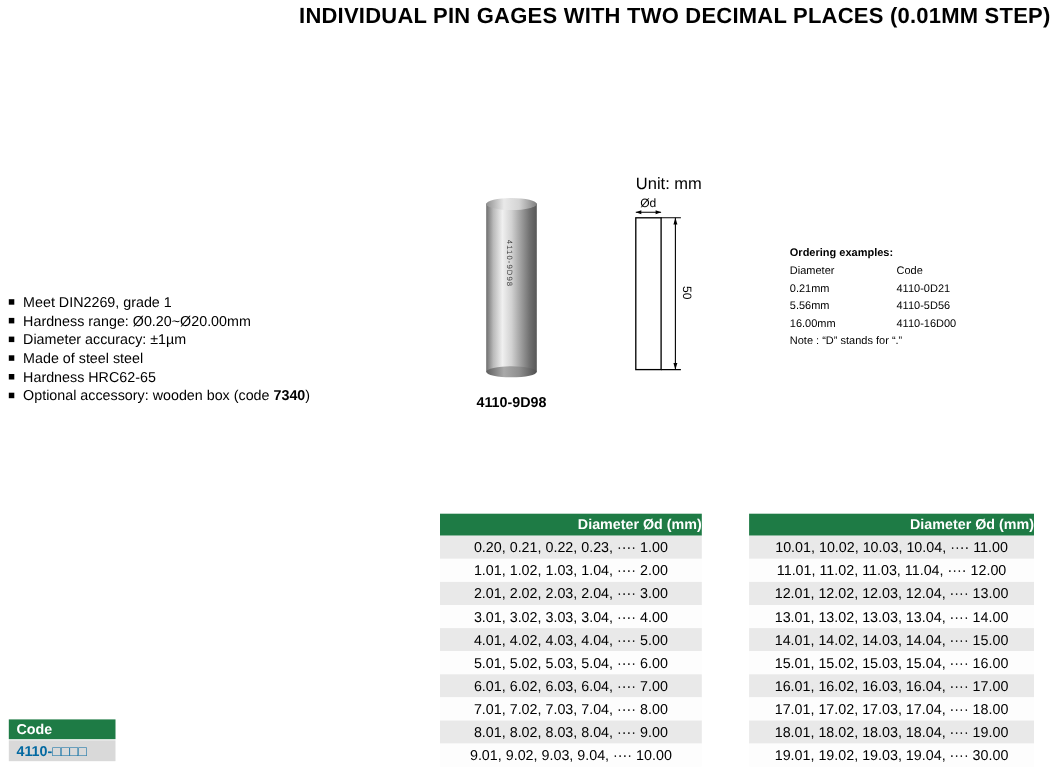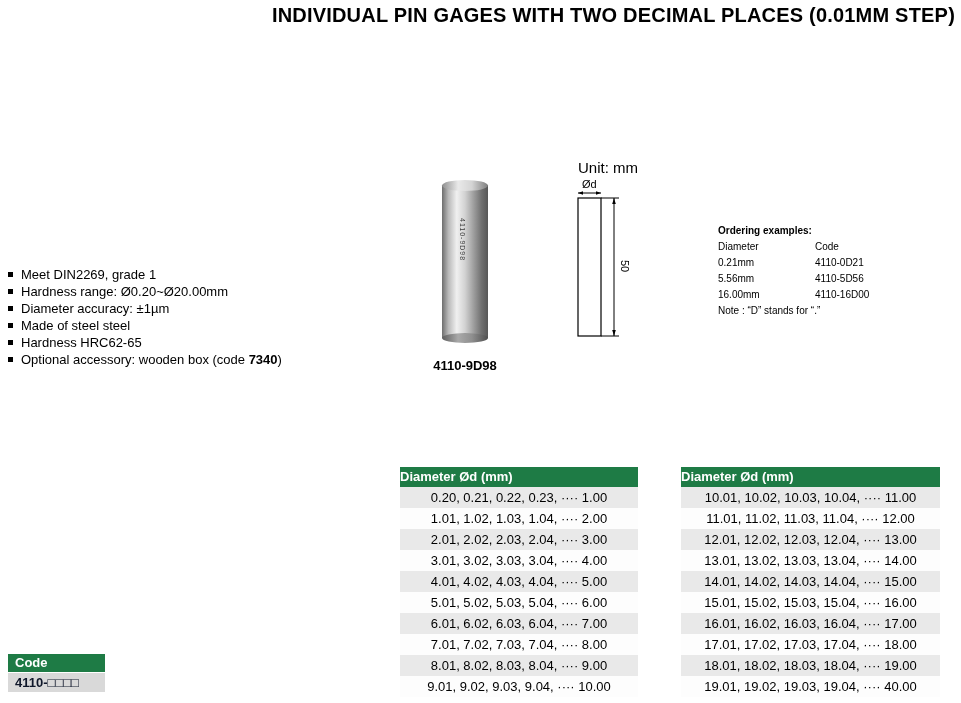--- a/index.html
+++ b/index.html
@@ -51,7 +51,7 @@
   
   .dtable { position:absolute; top:467px; font-size:13px; }
   .dtable .th { background:#1e7b45; color:#fff; font-weight:bold; height:20px;
-                line-height:20px; text-align:left; }
+                line-height:20px; text-align:right; }
   .dtable .rows div { height:21px; line-height:21px; text-align:center; white-space:nowrap; }
   .dtable .rows div:nth-child(odd) { background:#e9e9e9; }
   .dtable .rows div:nth-child(even) { background:#fdfdfd; }

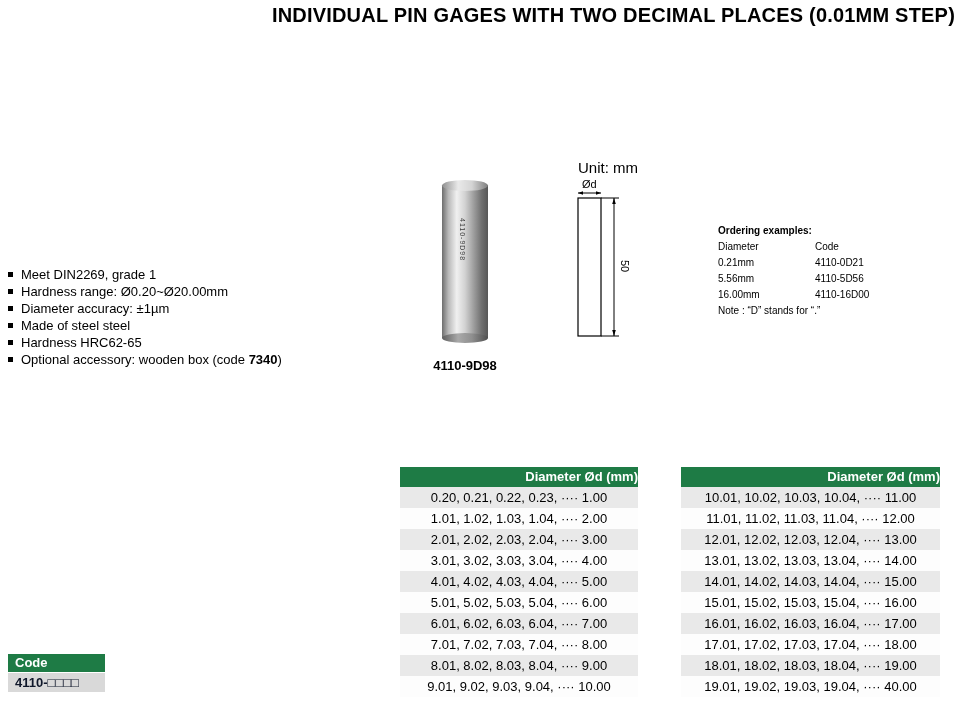--- a/index.html
+++ b/index.html
@@ -46,7 +46,7 @@
   .codebox .cth { background:#1e7b45; color:#fff; font-weight:bold; height:18px;
                   line-height:18px; padding-left:7px; }
   .codebox .cval { background:#d9d9d9; height:19px; line-height:19px; padding-left:7px;
-                   font-weight:bold; margin-top:1px; color:#0f172a; }
+                   font-weight:bold; margin-top:1px; color:#0369a1; }
 
   
   .dtable { position:absolute; top:467px; font-size:13px; }

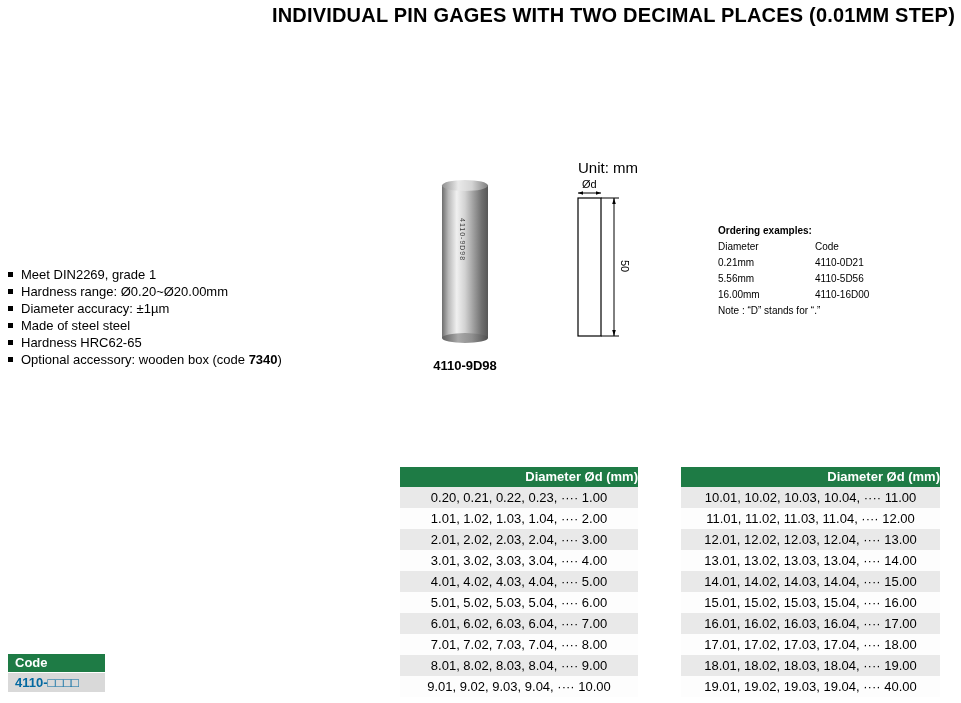--- a/index.html
+++ b/index.html
@@ -161,7 +161,7 @@
       <div>16.01, 16.02, 16.03, 16.04, ···· 17.00</div>
       <div>17.01, 17.02, 17.03, 17.04, ···· 18.00</div>
       <div>18.01, 18.02, 18.03, 18.04, ···· 19.00</div>
-      <div>19.01, 19.02, 19.03, 19.04, ···· 40.00</div>
+      <div>19.01, 19.02, 19.03, 19.04, ···· 30.00</div>
     </div>
   </div>
 

